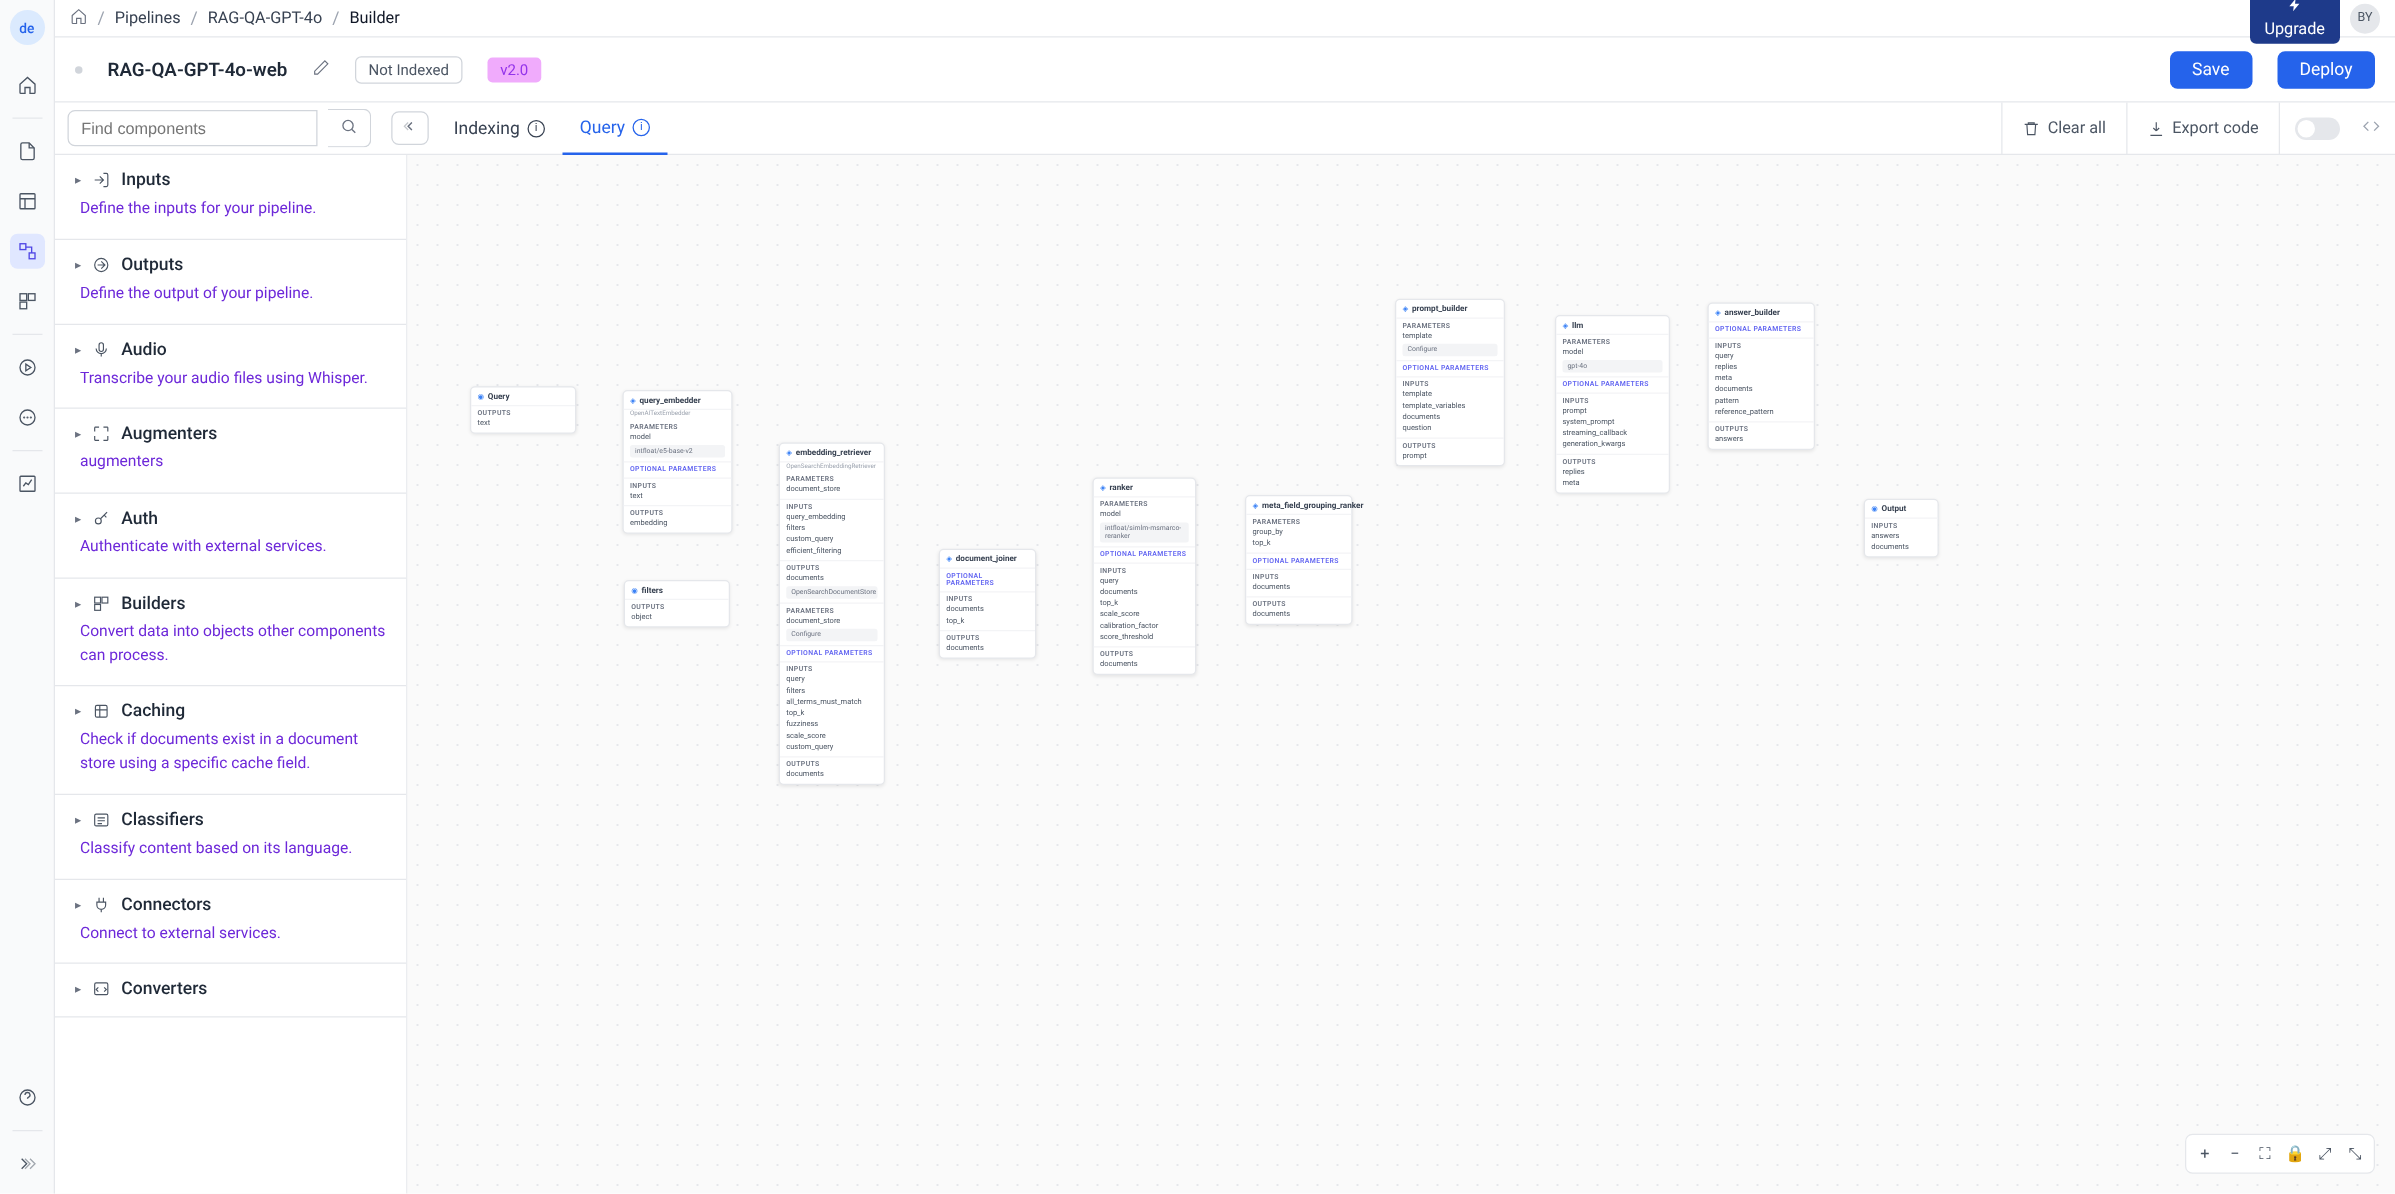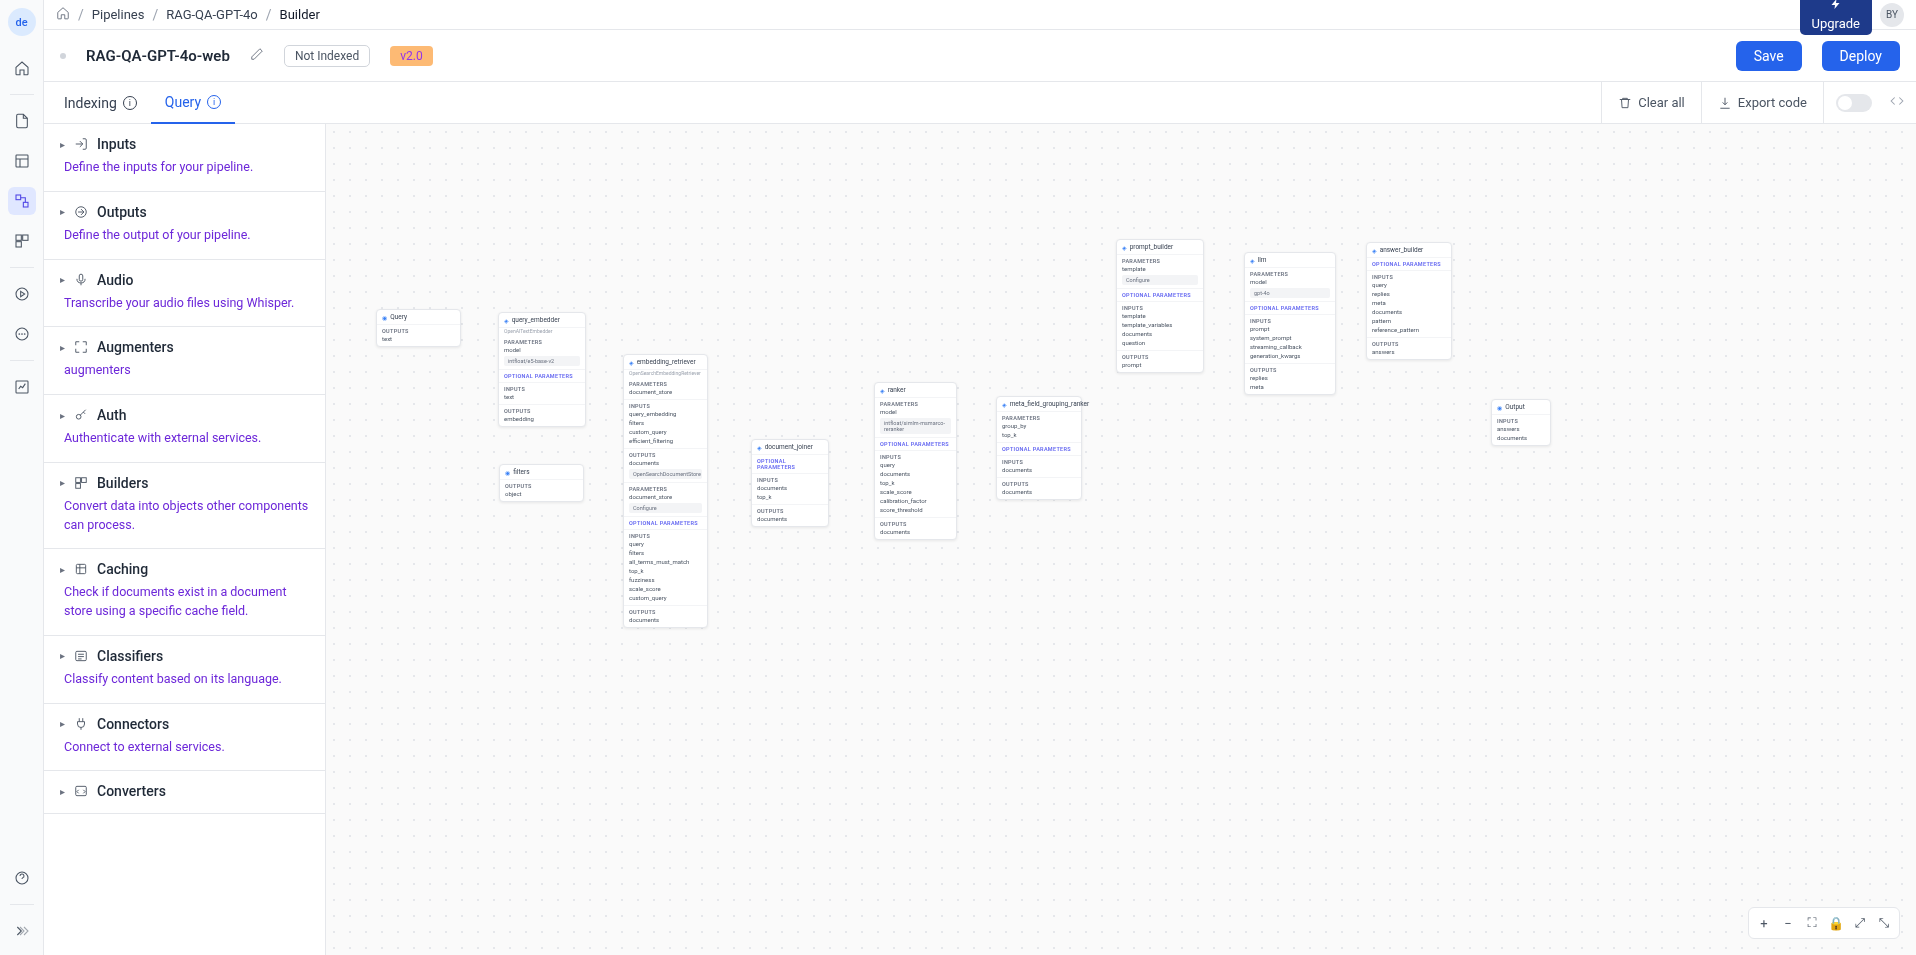--- a/index.html
+++ b/index.html
@@ -31,7 +31,7 @@
     .pipeline-name { font-weight: 600; font-size: 15px; }
     .edit-icon { color: #6b7280; cursor: pointer; }
     .badge { border: 1px solid #d1d5db; border-radius: 5px; padding: 3px 10px; font-size: 12px; color: #4b5563; }
-    .badge-version { background: #fdba74; color: #9333ea; border: none; padding: 3px 10px; font-size: 12px; border-radius: 4px; }
+    .badge-version { background: #f0abfc; color: #9333ea; border: none; padding: 3px 10px; font-size: 12px; border-radius: 4px; }
     .header-spacer { flex: 1; }
     .save-btn { background: #2563eb; color: #fff; padding: 7px 18px; border-radius: 6px; font-size: 14px; cursor: pointer; }
     

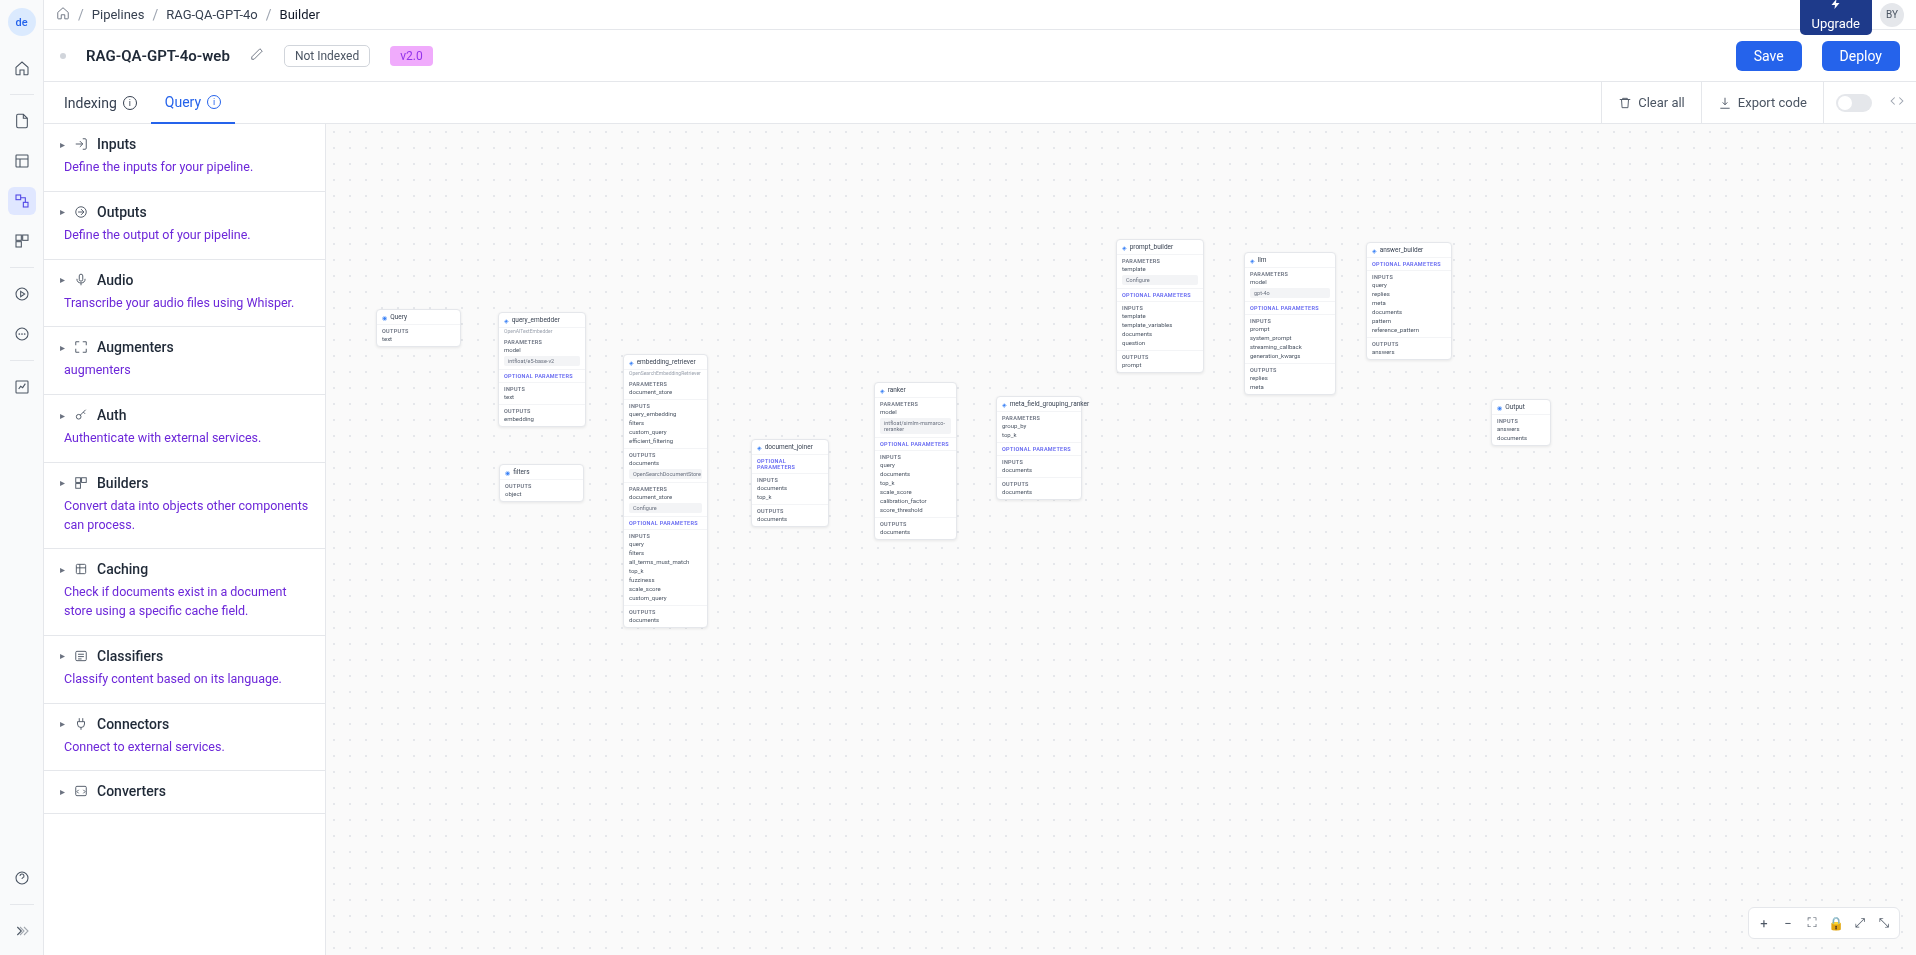--- a/index.html
+++ b/index.html
@@ -198,6 +198,21 @@
     </div>
 
     <div class="toolbar">
+      <div class="search-wrap">
+        <input class="search-input" placeholder="Find components" style="">
+        <button class="search-btn">
+          <svg class="ico-sm" viewBox="0 0 24 24" fill="none" stroke="currentColor" stroke-width="1.8">
+              <circle cx="11" cy="11" r="7"></circle>
+              <path d="M21 21l-5-5"></path>
+            </svg>
+        </button>
+        <button class="collapse-btn">
+          <svg width="12" height="12" viewBox="0 0 24 24" fill="none" stroke="currentColor" stroke-width="2">
+              <path d="M15 6l-6 6 6 6M9 6l-6 6 6 6" opacity="0.4"></path>
+              <path d="M15 6l-6 6 6 6"></path>
+            </svg>
+        </button>
+      </div>
       <div class="tab" style="margin-left:6px">
         <span>Indexing</span>
         <span class="info-icon">i</span>

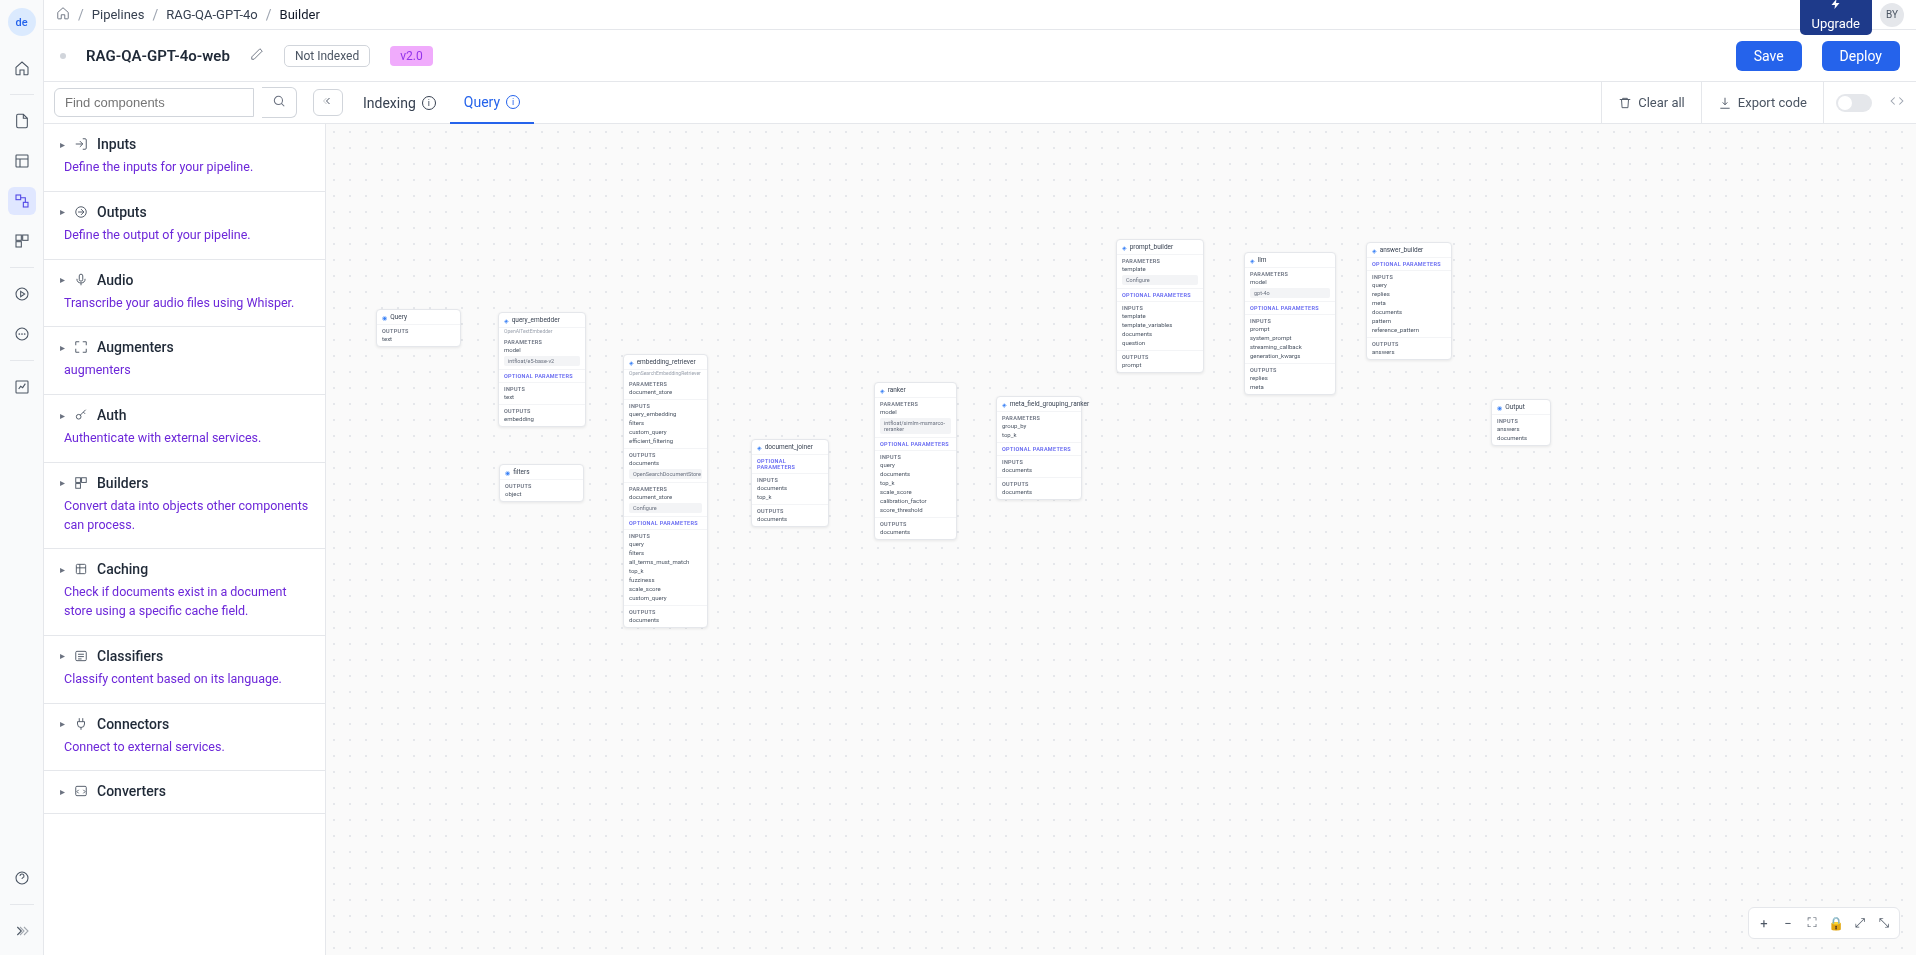--- a/index.html
+++ b/index.html
@@ -67,7 +67,7 @@
     
     .node { position: absolute; background: #fff; border-radius: 4px; box-shadow: 0 1px 3px rgba(0,0,0,0.08); font-size: 6px; border: 1px solid #e5e7eb; }
     .node-head { display: flex; align-items: center; padding: 3px 5px; gap: 3px; border-bottom: 1px solid #f3f4f6; }
-    .node-title { font-weight: 400; font-size: 6.5px; color: #374151; }
+    .node-title { font-weight: 700; font-size: 6.5px; color: #374151; }
     .node-section { padding: 3px 5px; border-bottom: 1px solid #f3f4f6; }
     .node-section:last-child { border-bottom: none; }
     .sec-label { font-size: 5.5px; text-transform: uppercase; color: #6b7280; font-weight: 600; letter-spacing: 0.3px; }

